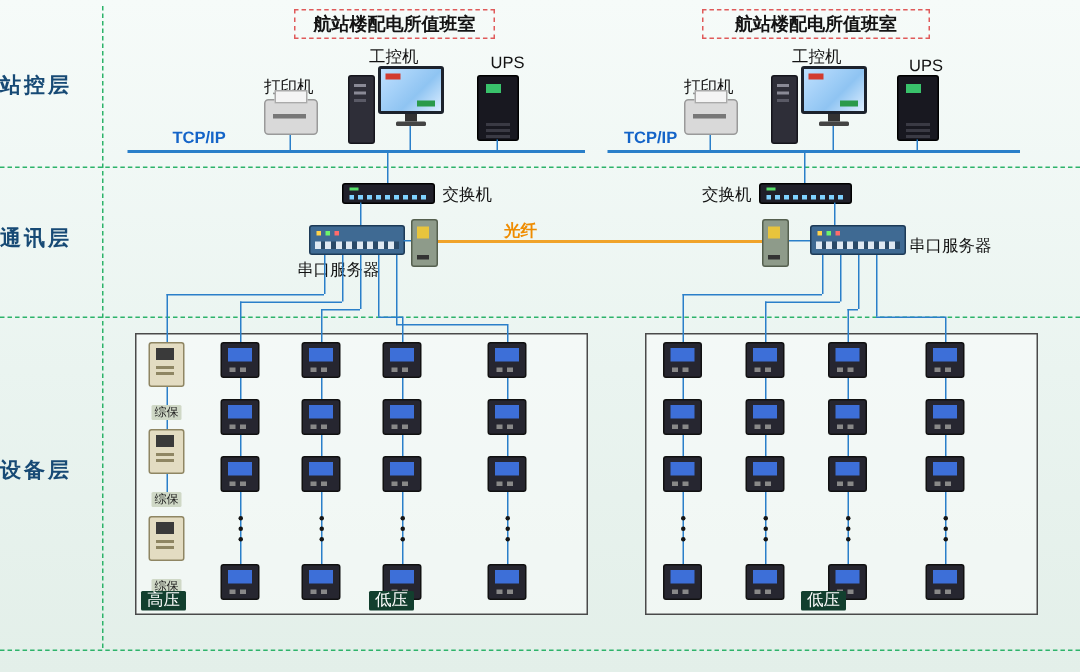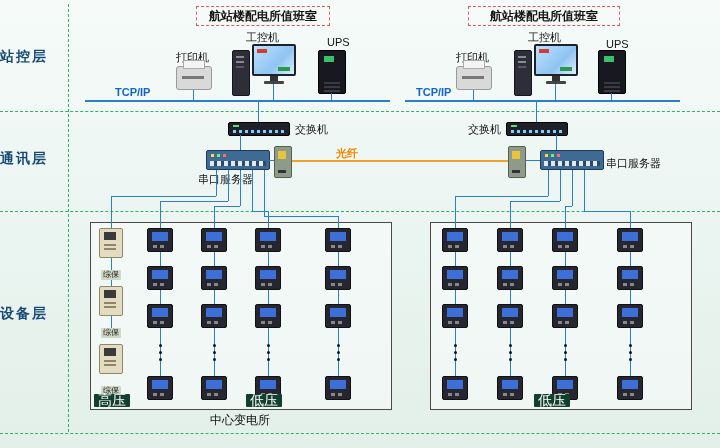--- a/index.html
+++ b/index.html
@@ -23,7 +23,7 @@
   .lbl{position:absolute;font-size:11px;color:#131313;white-space:nowrap;}
   .tcpip{position:absolute;font-size:11px;font-weight:bold;color:#1464c8;white-space:nowrap;}
   .fiber-lbl{position:absolute;font-size:11px;font-weight:bold;color:#ef8c00;white-space:nowrap;}
-  .chip{position:absolute;background:#123f2e;color:#fff;font-size:14px;line-height:13px;
+  .chip{position:absolute;background:#123f2e;color:#fff;font-size:11px;line-height:13px;
         padding:0 4px;border-radius:1px;white-space:nowrap;}
   .caption{position:absolute;font-size:12px;color:#111;text-align:center;}
 

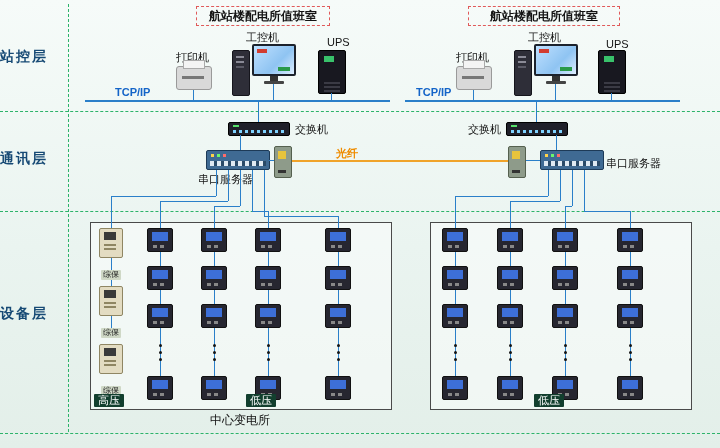--- a/index.html
+++ b/index.html
@@ -270,7 +270,6 @@
 
   <div class="chip" style="left:94px;top:394px;">高压</div>
   <div class="chip" style="left:246px;top:394px;">低压</div>
-  <div class="caption" style="left:90px;top:412px;width:300px;">中心变电所</div>
 
   <div class="devbox" style="left:430px;top:222px;width:260px;height:186px;"></div>
 

